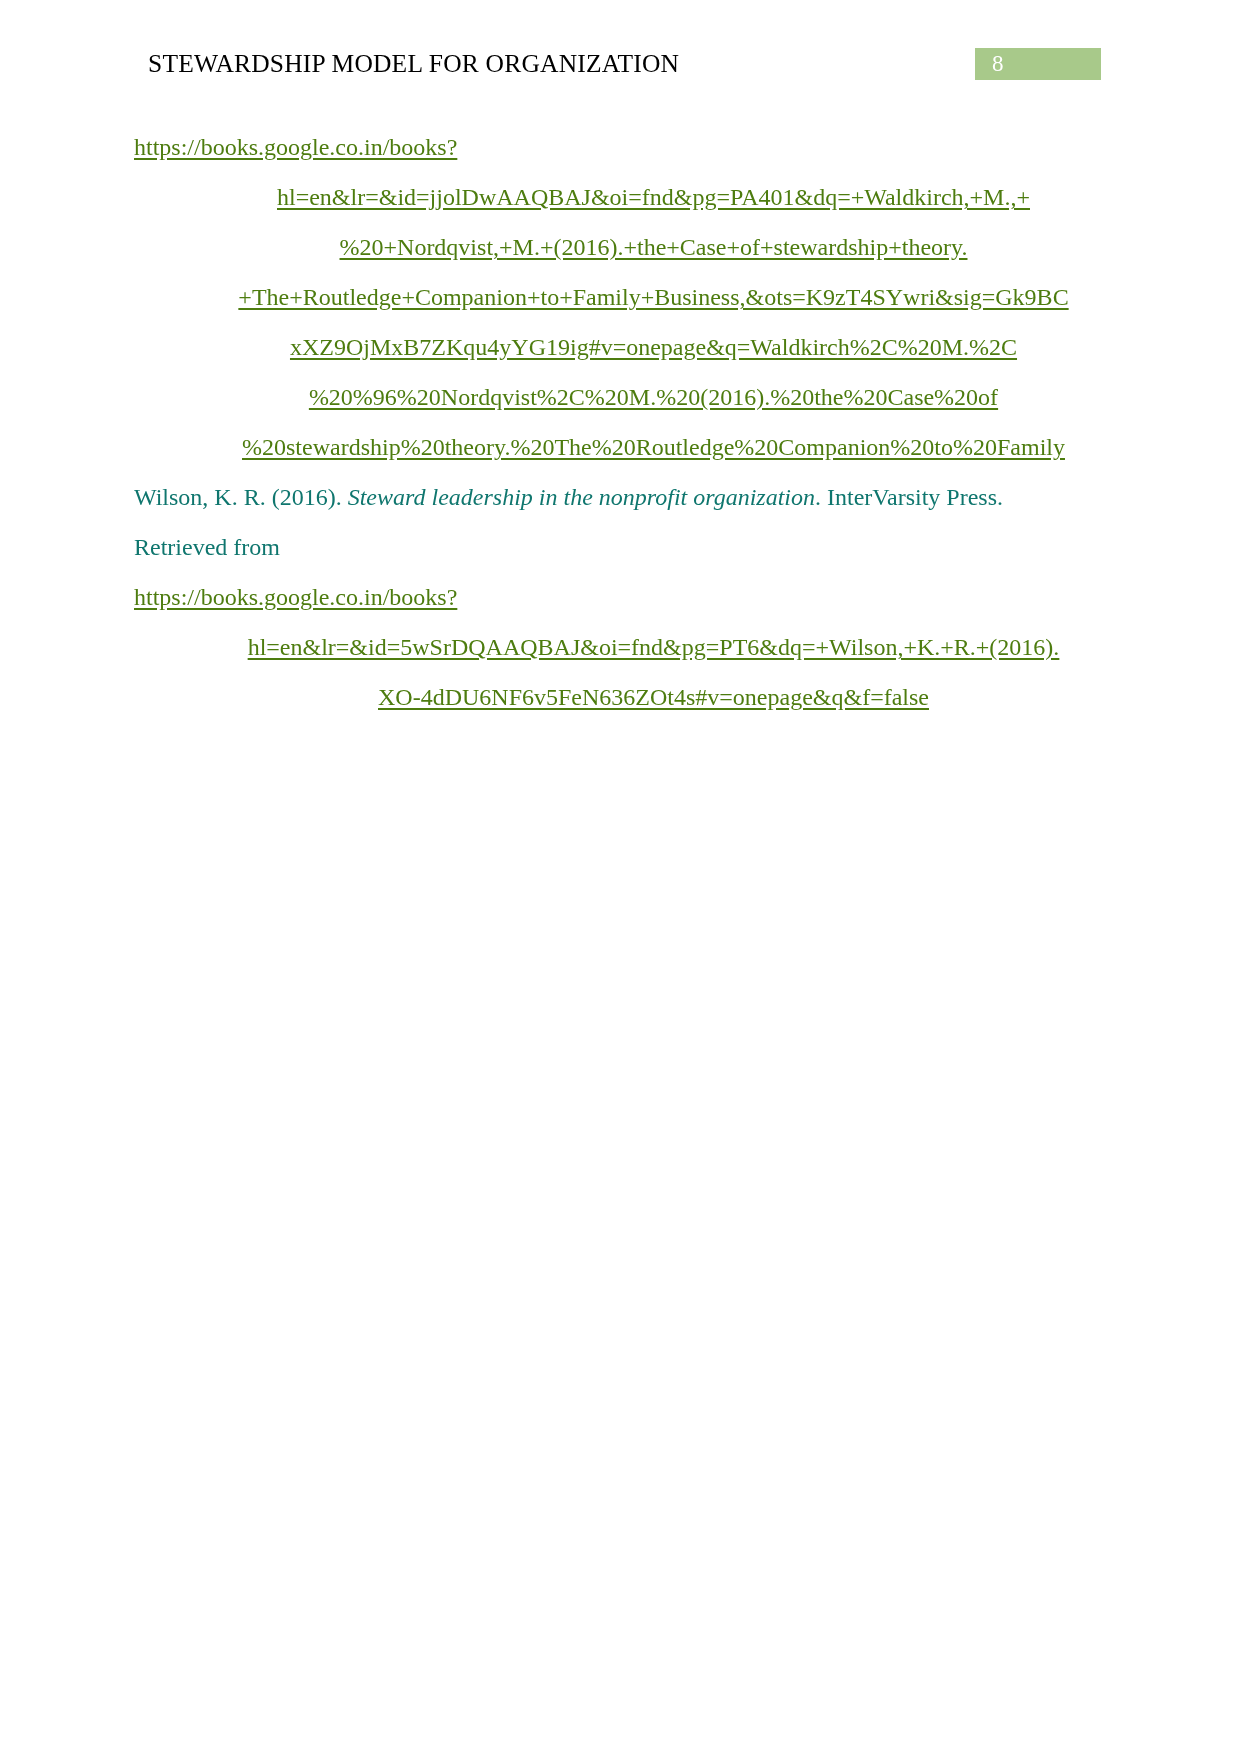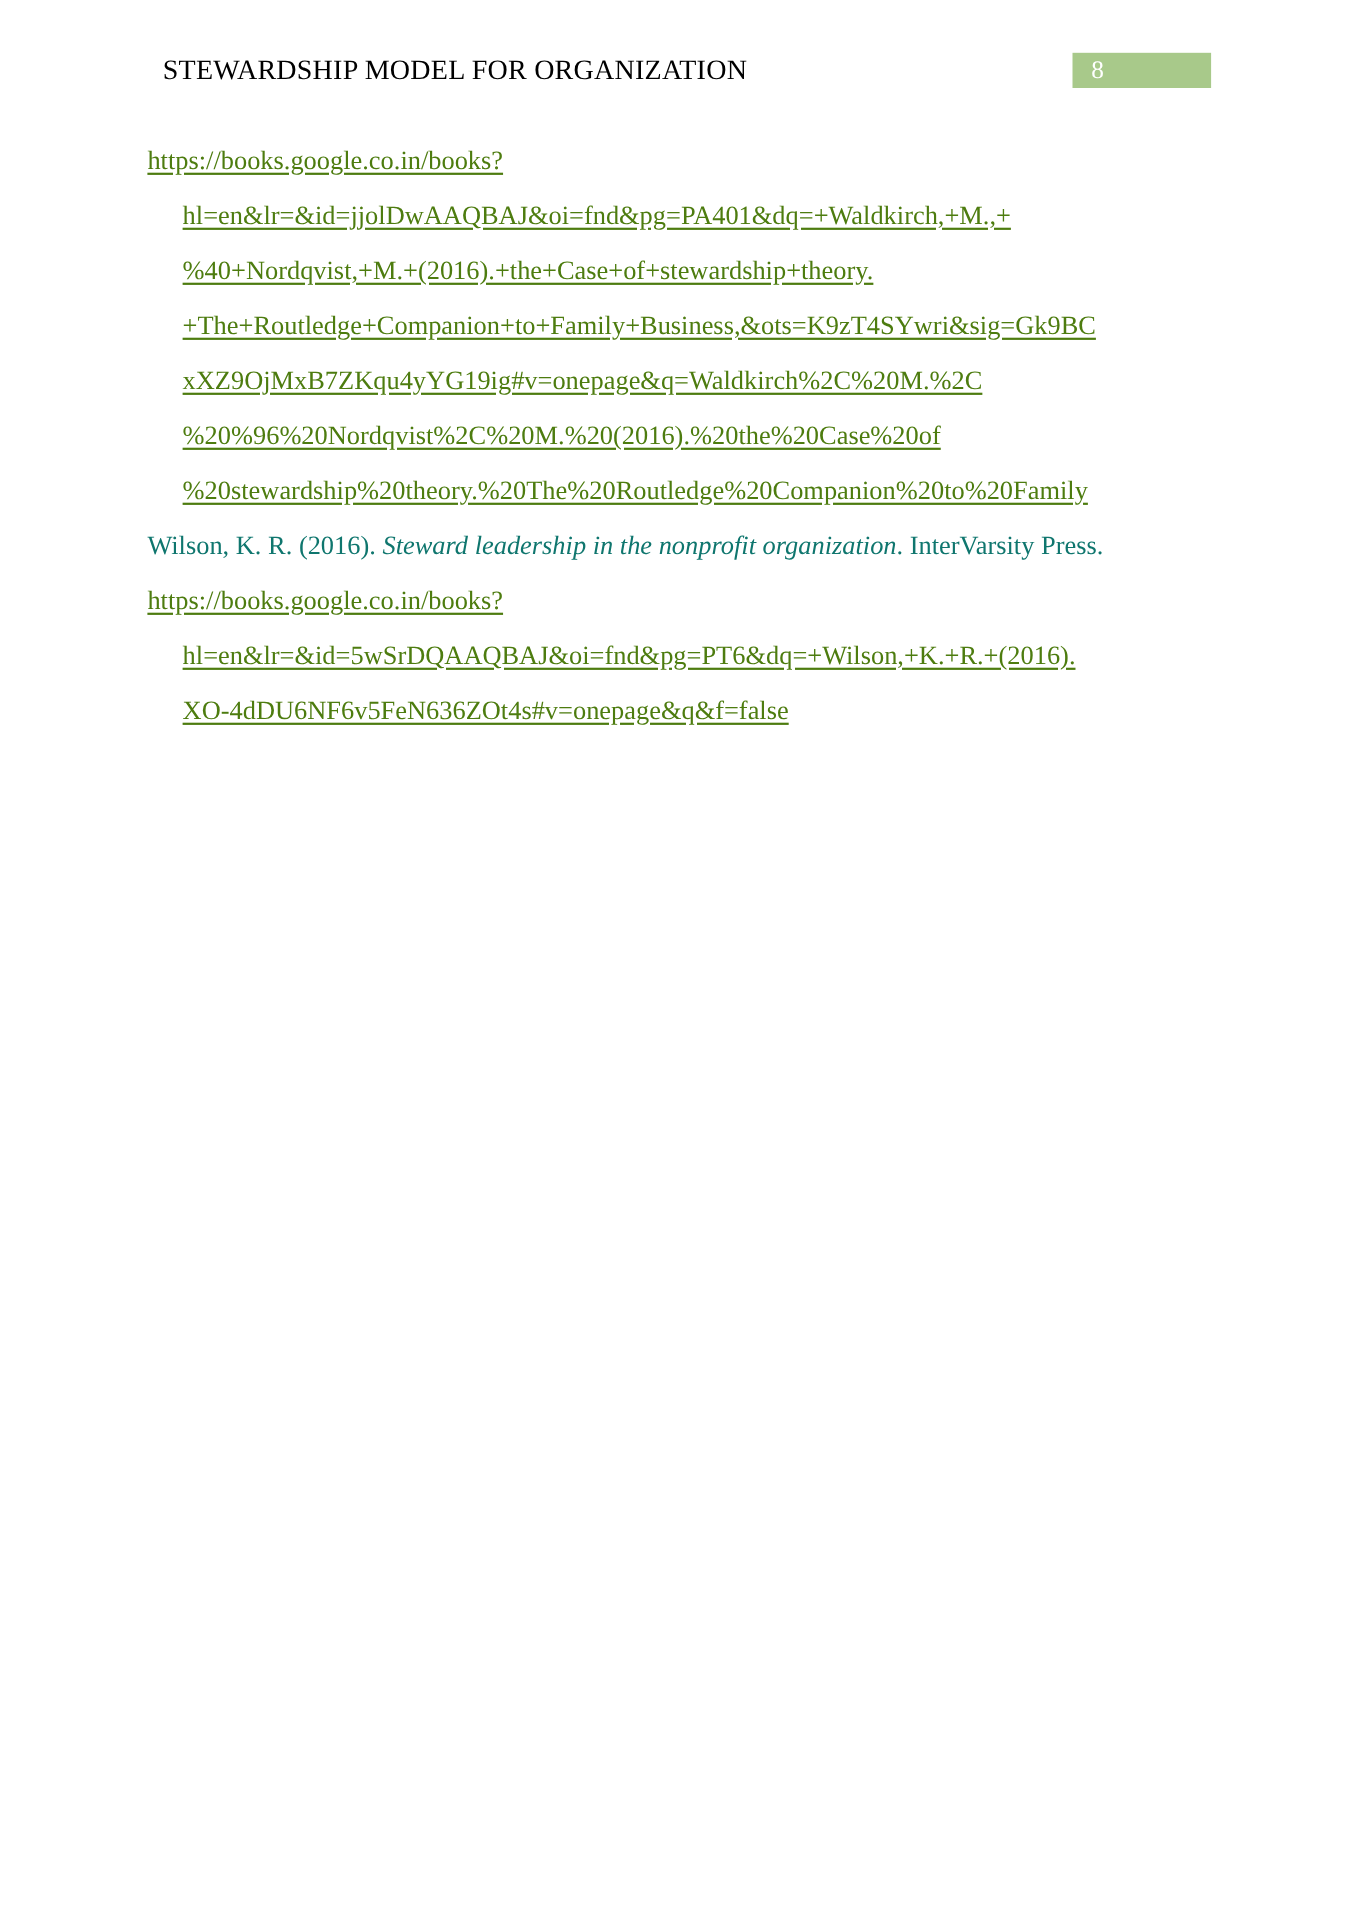--- a/index.html
+++ b/index.html
@@ -89,7 +89,8 @@
     margin-left: 0;
   }
   .link-line.indent {
-    margin-left: 32px;
+    margin-left: 66px;
+    text-align: center;
   }
 
   .link-block {

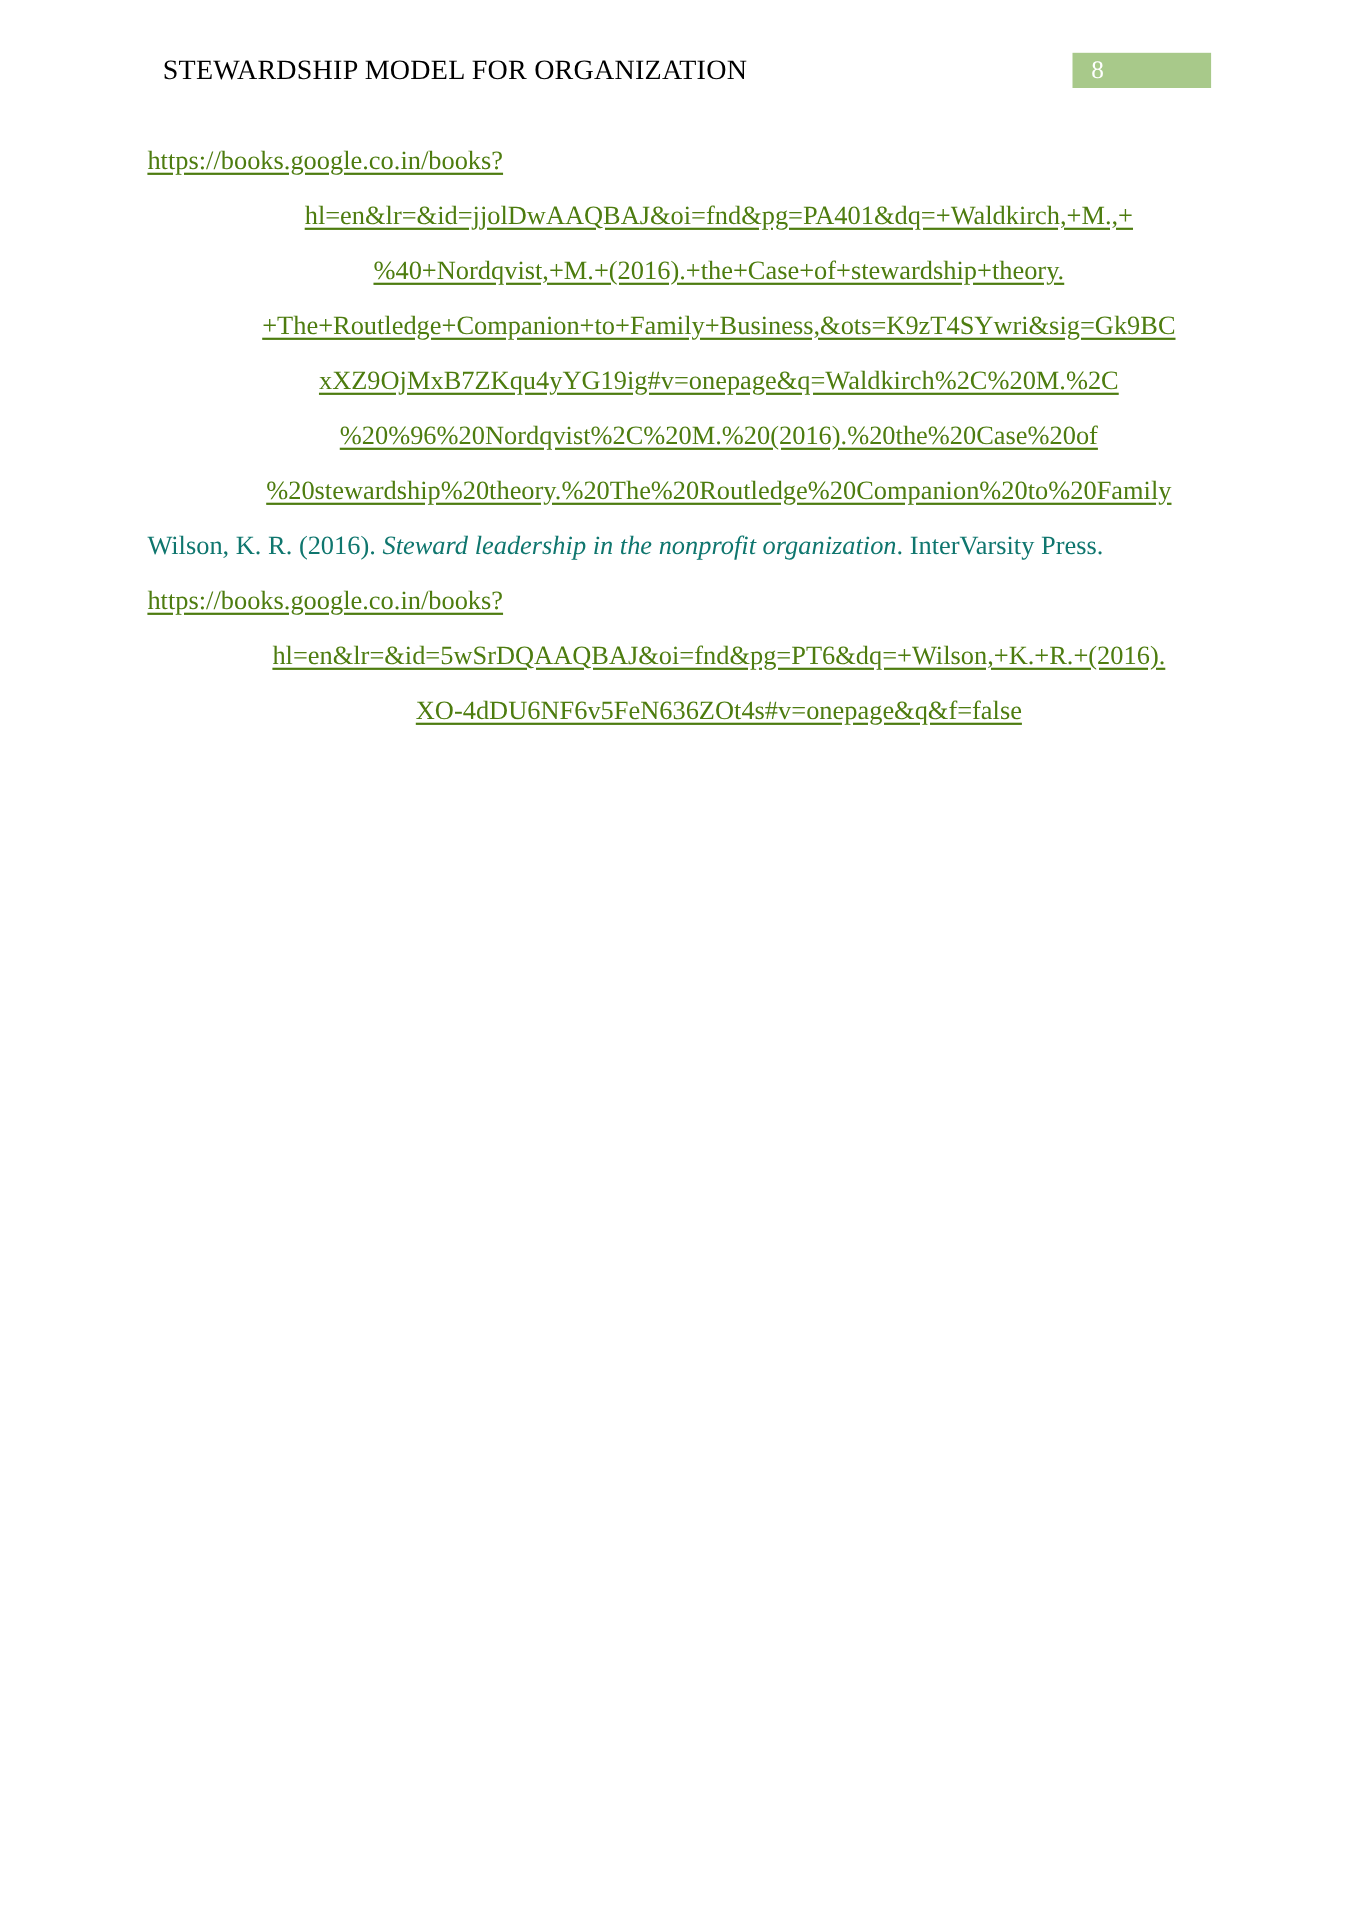--- a/index.html
+++ b/index.html
@@ -122,7 +122,7 @@
     <div class="link-block">
       <a href="#" class="link-line flush">https://books.google.co.in/books?</a>
       <a href="#" class="link-line indent">hl=en&amp;lr=&amp;id=jjolDwAAQBAJ&amp;oi=fnd&amp;pg=PA401&amp;dq=+Waldkirch,+M.,+</a>
-      <a href="#" class="link-line indent">%40+Nordqvist,+M.+(2016).+the+Case+of+stewardship+theory.</a>
+      <a href="#" class="link-line indent">%20+Nordqvist,+M.+(2016).+the+Case+of+stewardship+theory.</a>
       <a href="#" class="link-line indent">+The+Routledge+Companion+to+Family+Business,&amp;ots=K9zT4SYwri&amp;sig=Gk9BC</a>
       <a href="#" class="link-line indent">xXZ9OjMxB7ZKqu4yYG19ig#v=onepage&amp;q=Waldkirch%2C%20M.%2C</a>
       <a href="#" class="link-line indent">%20%96%20Nordqvist%2C%20M.%20(2016).%20the%20Case%20of</a>

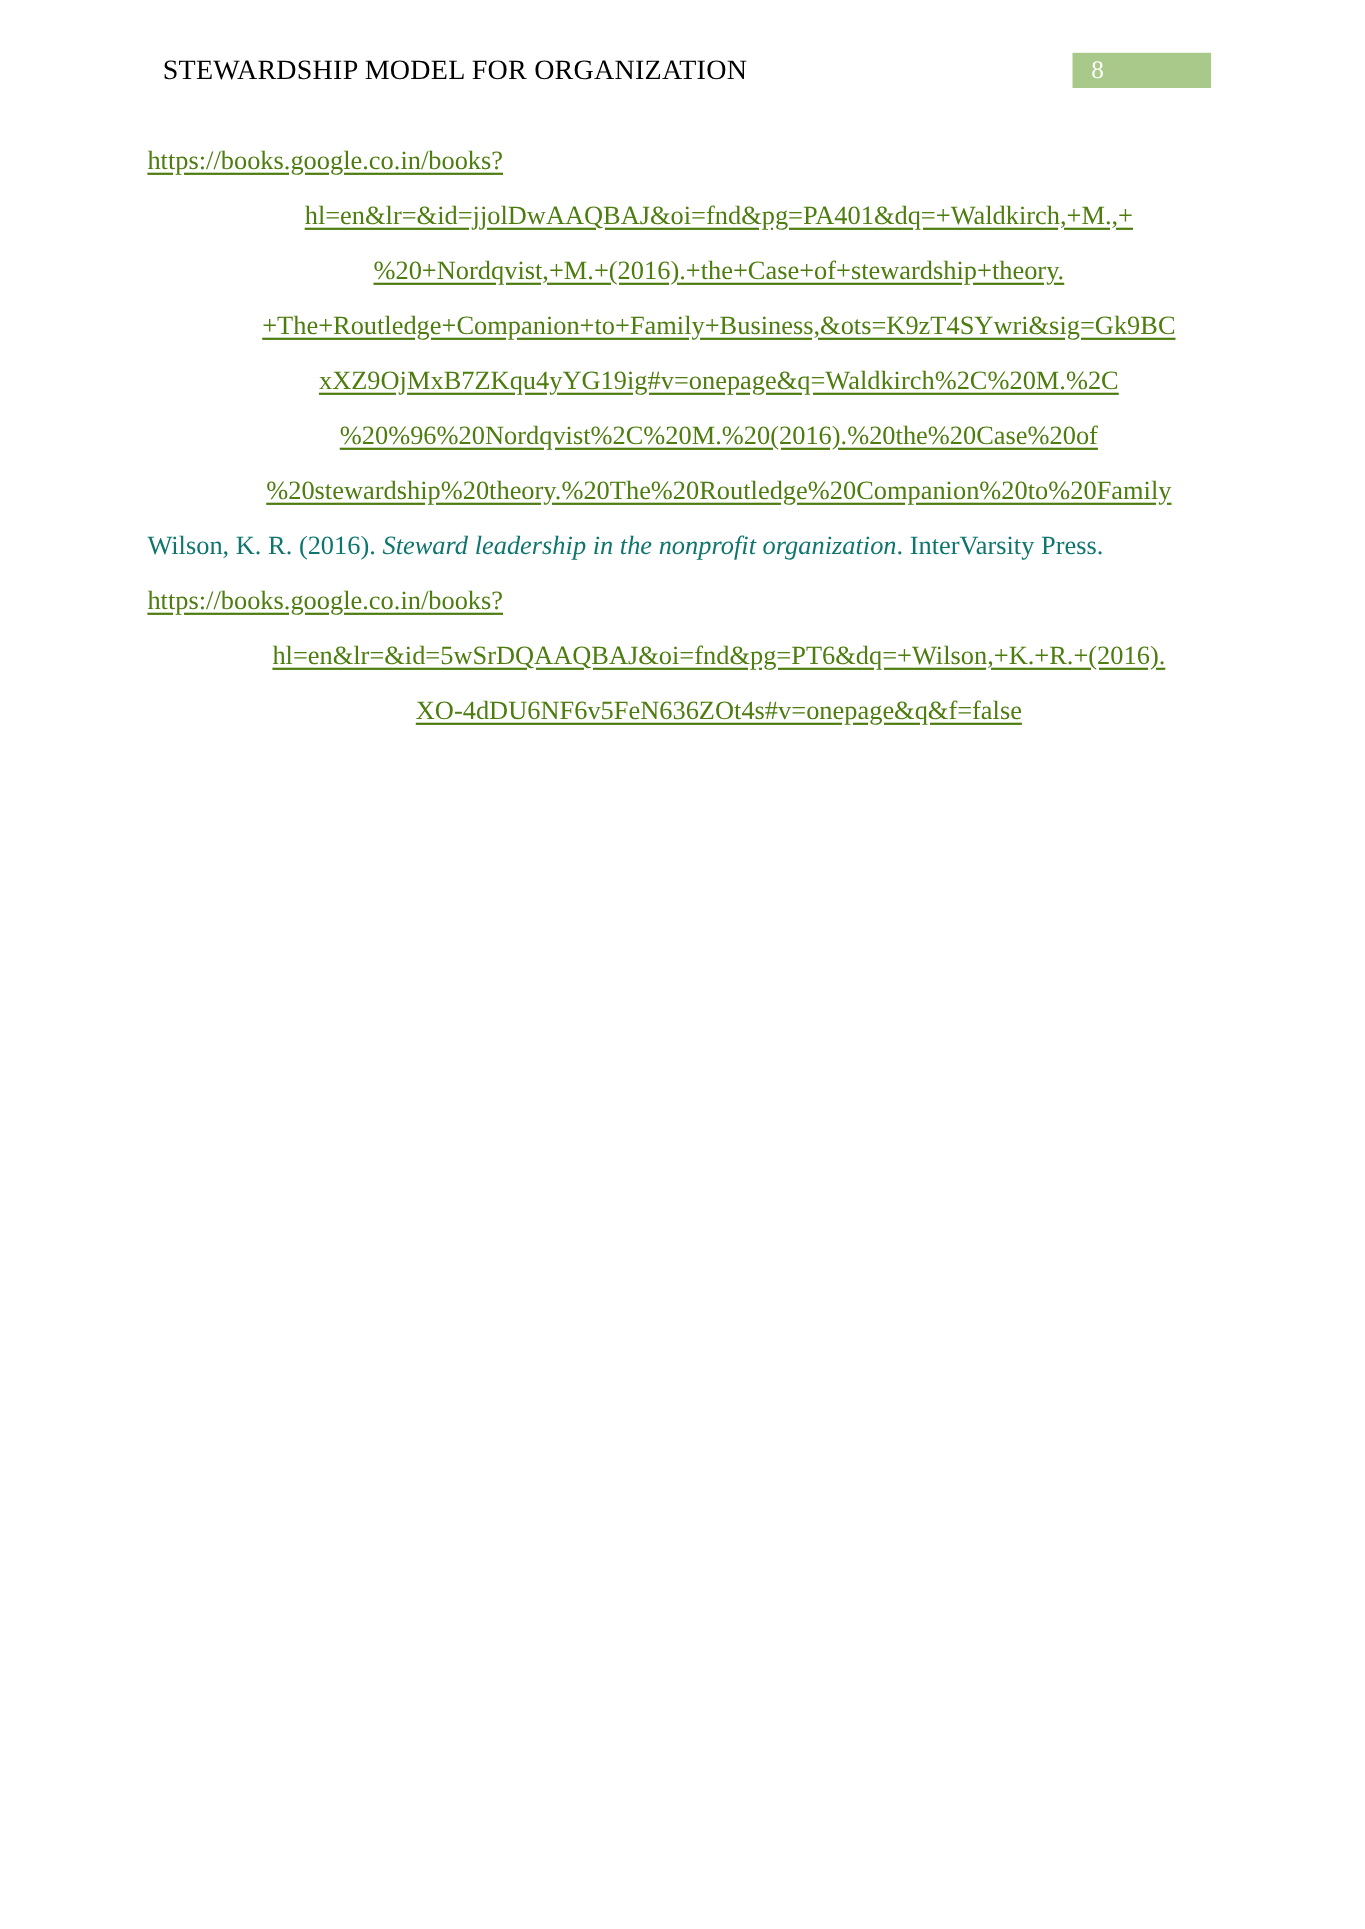--- a/index.html
+++ b/index.html
@@ -132,6 +132,9 @@
     <p class="ref-line justified-last-left">
       <span>Wilson, K. R. (2016). </span><span class="italic">Steward leadership in the nonprofit organization</span><span>. InterVarsity Press.</span>
     </p>
+    <p class="ref-line">
+      <span>Retrieved from</span>
+    </p>
 
     <div class="link-block">
       <a href="#" class="link-line flush">https://books.google.co.in/books?</a>

